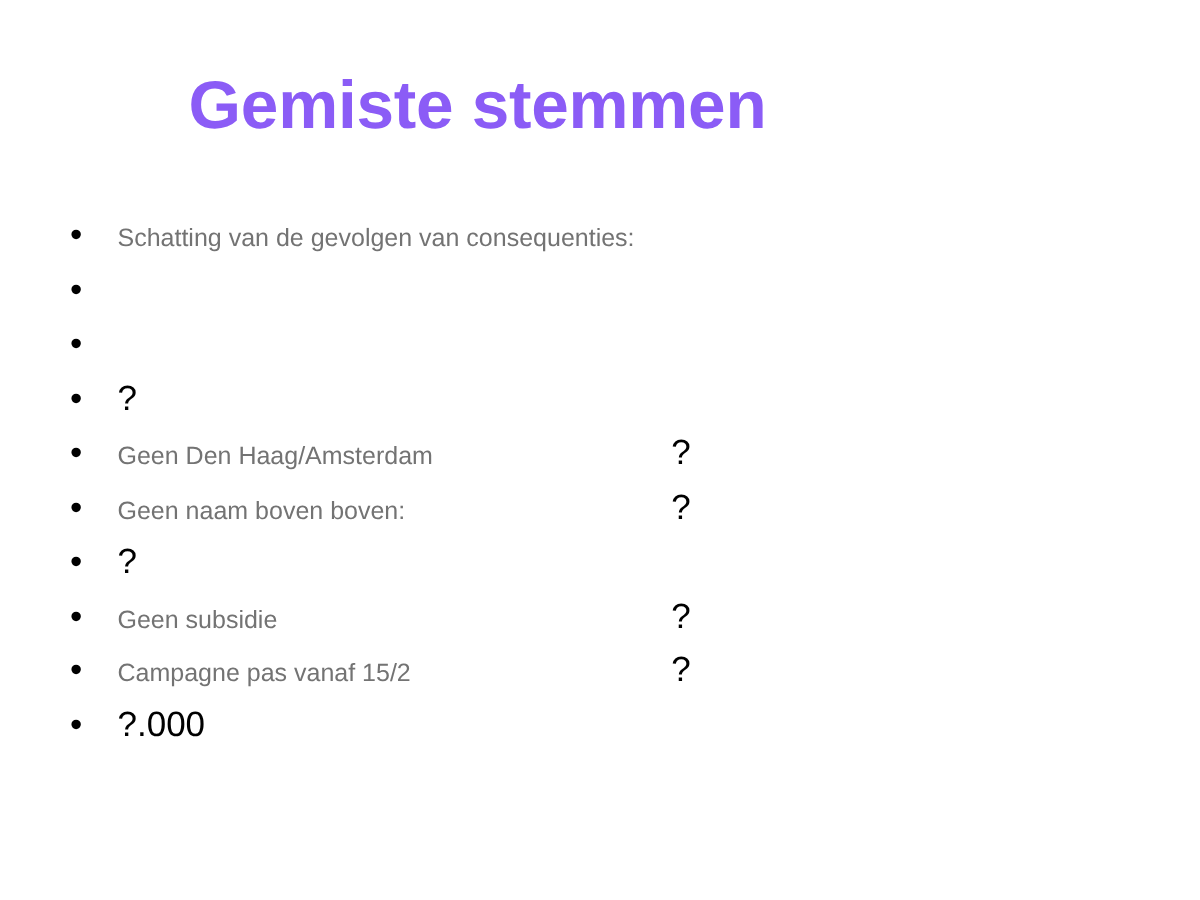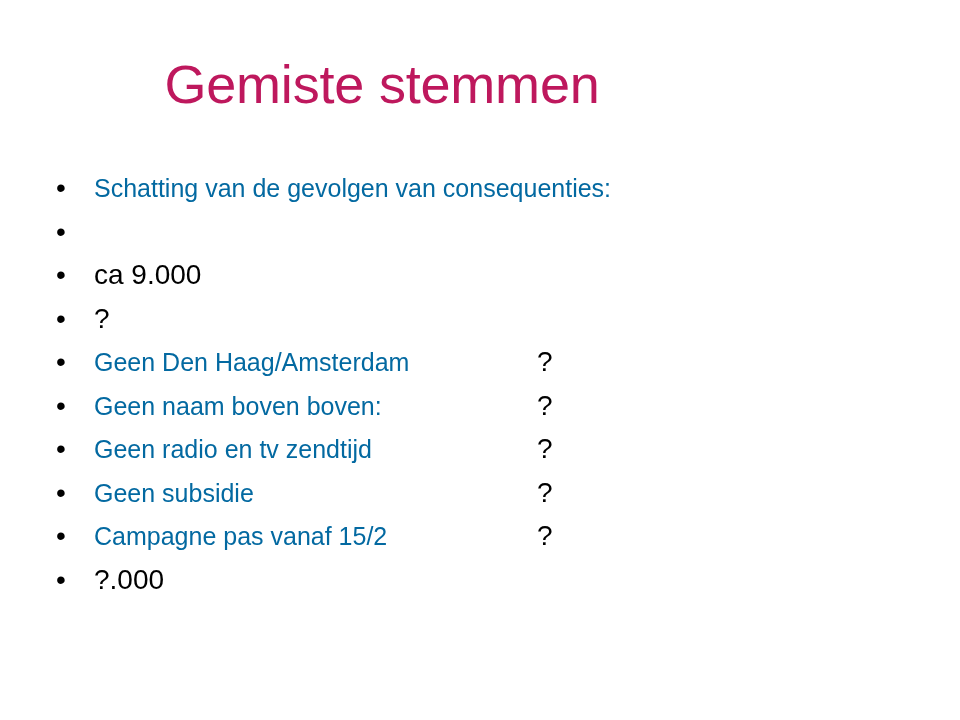--- a/index.html
+++ b/index.html
@@ -27,10 +27,10 @@
     width: 764px;
     text-align: center;
     font-size: 54px;
-    font-weight: 400;
+    font-weight: 700;
     line-height: 1.08;
     letter-spacing: -0.2px;
-    color: #be185d;
+    color: #8b5cf6;
     white-space: nowrap;
   }
   #bullet-list {

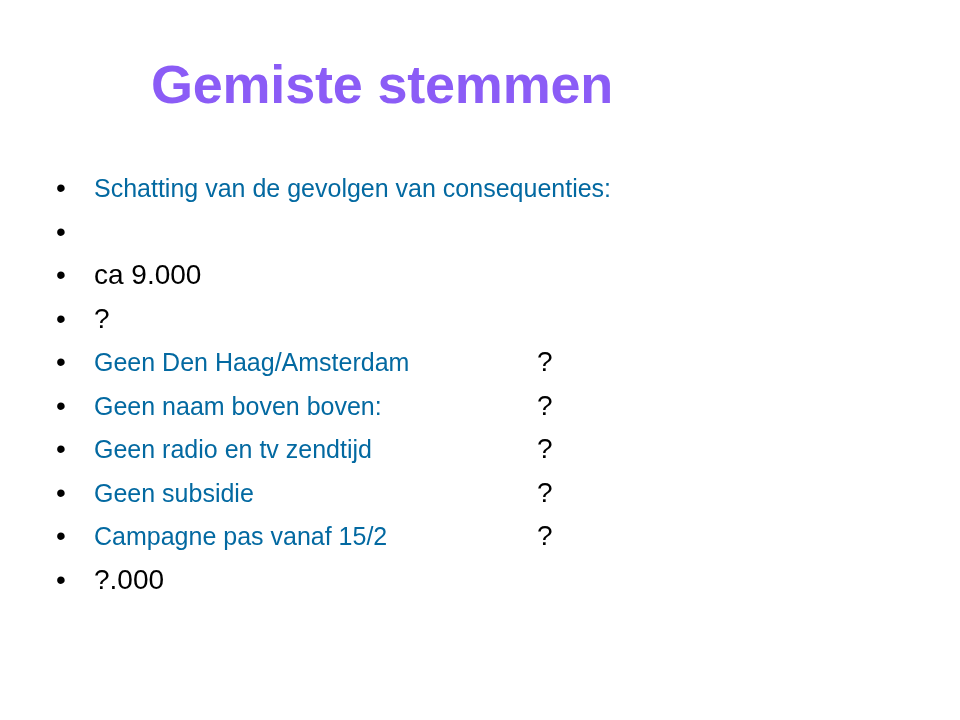--- a/index.html
+++ b/index.html
@@ -59,9 +59,9 @@
   .bullet-label {
     flex: 0 0 auto;
     width: 443px;
-    font-size: 25px;
+    font-size: 20px;
     line-height: 43.5px;
-    color: #0369a1;
+    color: #737373;
     overflow: visible;
   }
   .bullet-value {

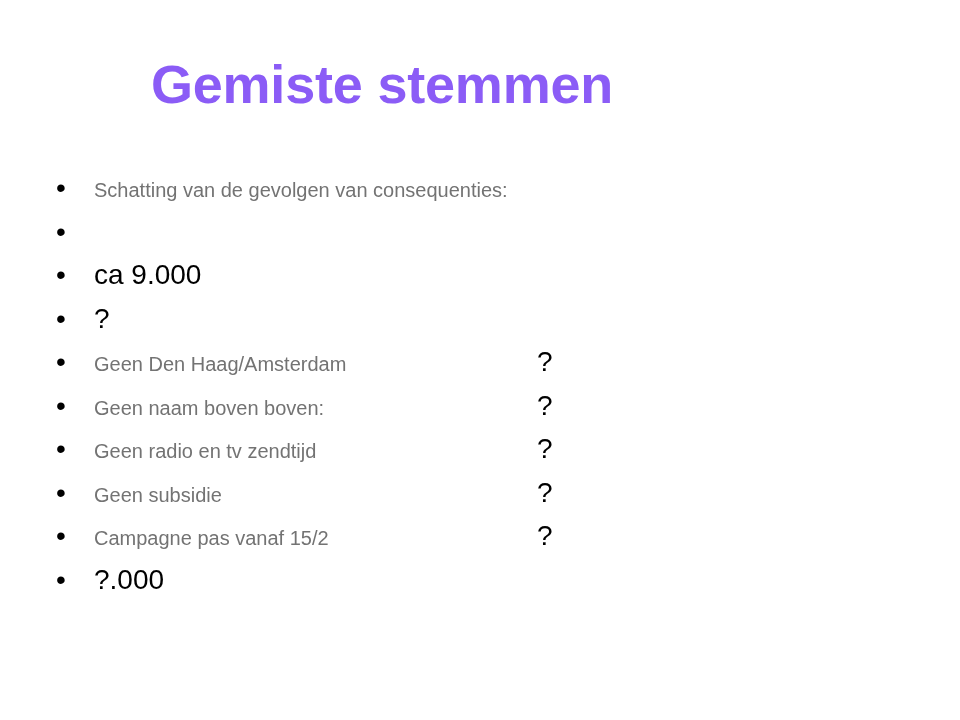--- a/index.html
+++ b/index.html
@@ -92,7 +92,6 @@
 
     <div class="bullet-row">
       <span class="bullet-marker">•</span>
-      <span class="bullet-value">ca 9.000</span>
     </div>
 
     <div class="bullet-row">

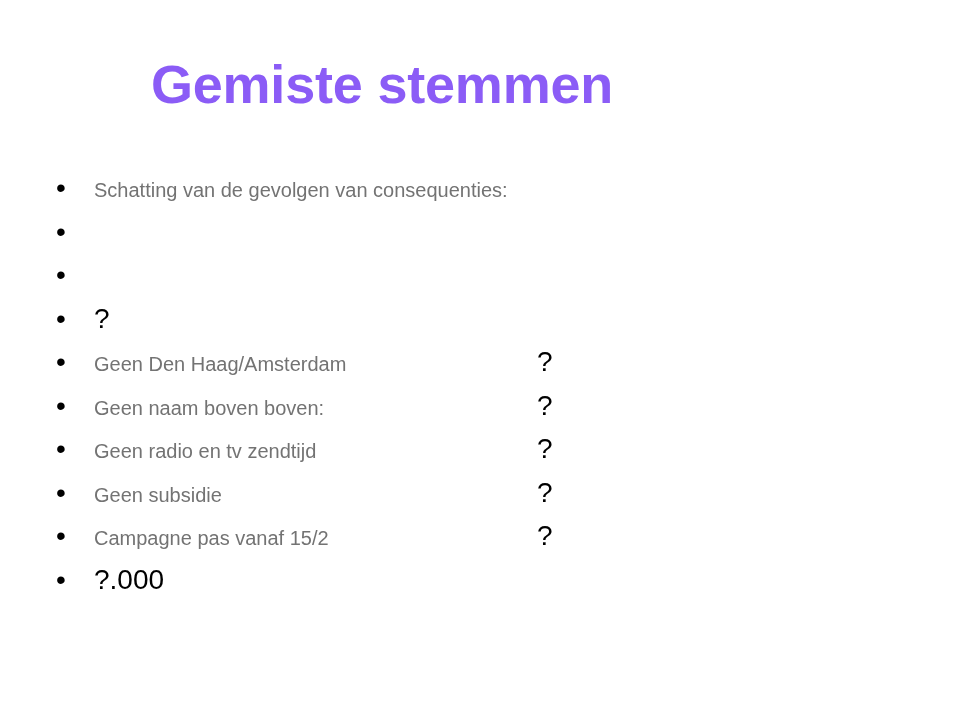--- a/index.html
+++ b/index.html
@@ -113,7 +113,6 @@
 
     <div class="bullet-row">
       <span class="bullet-marker">•</span>
-      <span class="bullet-label">Geen radio en tv zendtijd</span>
       <span class="bullet-value">?</span>
     </div>
 

